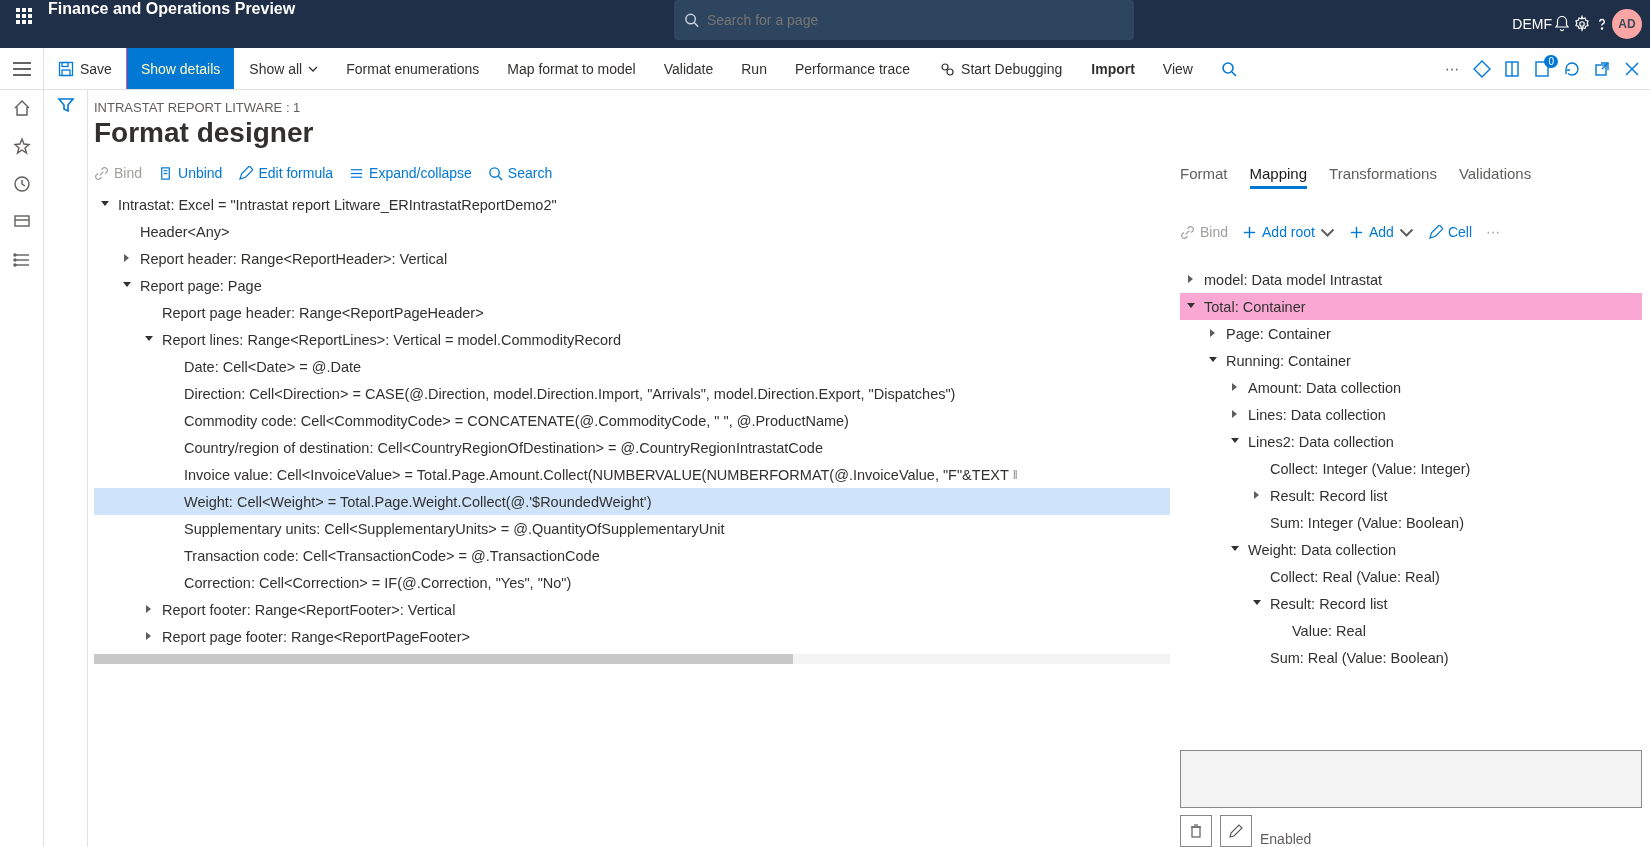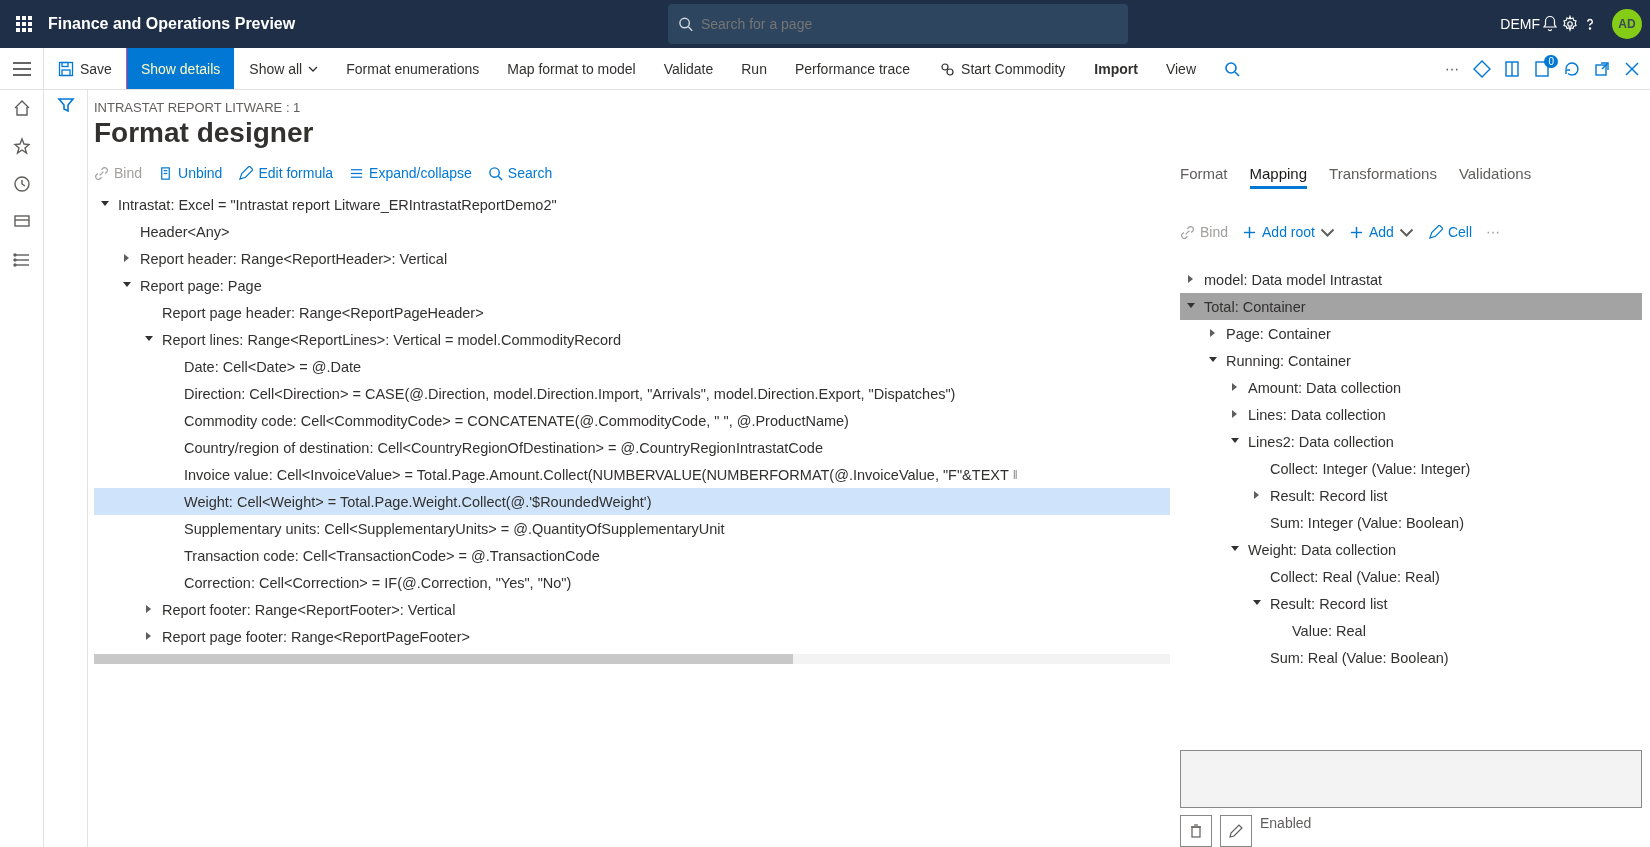--- a/index.html
+++ b/index.html
@@ -7,7 +7,7 @@
   body { display:flex; flex-direction:column; }
 
   
-  .topbar { background:#1e2f47; color:#fff; height:48px; display:flex; align-items:center; padding:0 8px; }
+  .topbar { background:#1e2f47; color:#fff; height:48px; display:flex; padding:0 8px; }
   .waffle { width:32px; height:32px; display:flex; align-items:center; justify-content:center; cursor:pointer;}
   .waffle svg { fill:#fff; }
   .app-title { font-size:16px; font-weight:600; margin-left:8px; white-space:nowrap;}

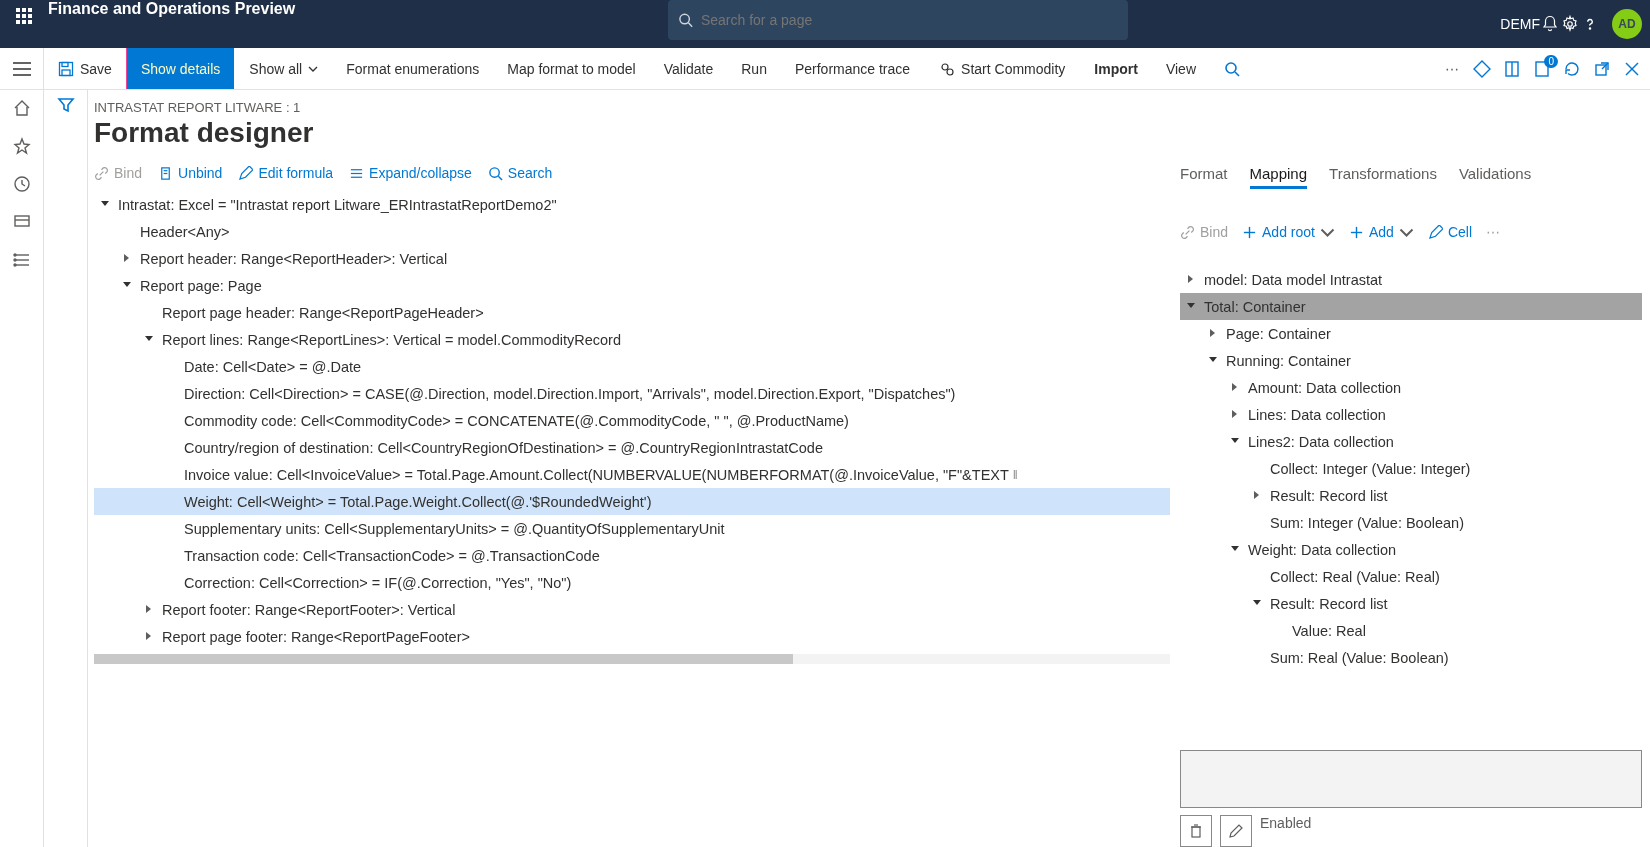--- a/index.html
+++ b/index.html
@@ -17,7 +17,7 @@
   .top-right { display:flex; align-items:center; gap:0; }
   .top-right .company { font-size:14px; }
   .top-icon { width:20px; height:20px; display:flex; align-items:center; justify-content:center; cursor:pointer;}
-  .avatar { width:30px; height:30px; border-radius:50%; background:#84cc16; color:#3b4a5a; display:flex; align-items:center; justify-content:center; font-size:12px; font-weight:600; margin-left:12px;}
+  .avatar { width:30px; height:30px; border-radius:50%; background:#fca5a5; color:#3b4a5a; display:flex; align-items:center; justify-content:center; font-size:12px; font-weight:600; margin-left:0;}
 
   
   .actionbar { background:#fff; border-bottom:1px solid #e1e1e1; height:42px; display:flex; align-items:stretch; }

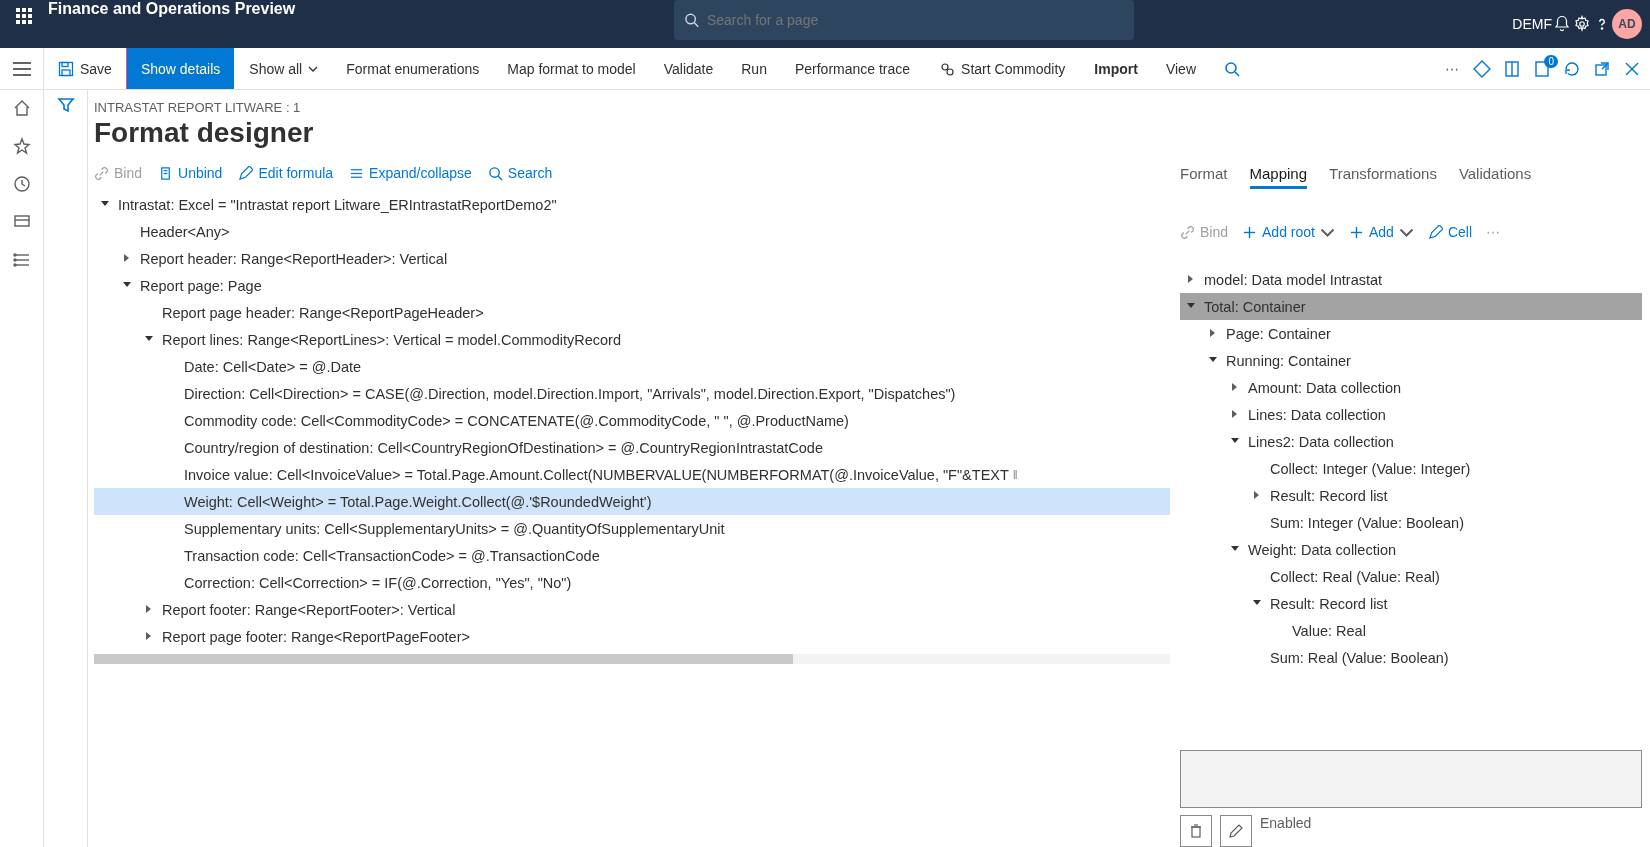--- a/index.html
+++ b/index.html
@@ -182,7 +182,7 @@
           <circle cx="6" cy="6" r="3"></circle>
           <circle cx="11" cy="11" r="3"></circle>
         </svg>
-      <span>Start Commodity</span>
+      <span>Start Debugging</span>
     </div>
     <div class="ab-sep"></div>
     <div class="ab-item emph">

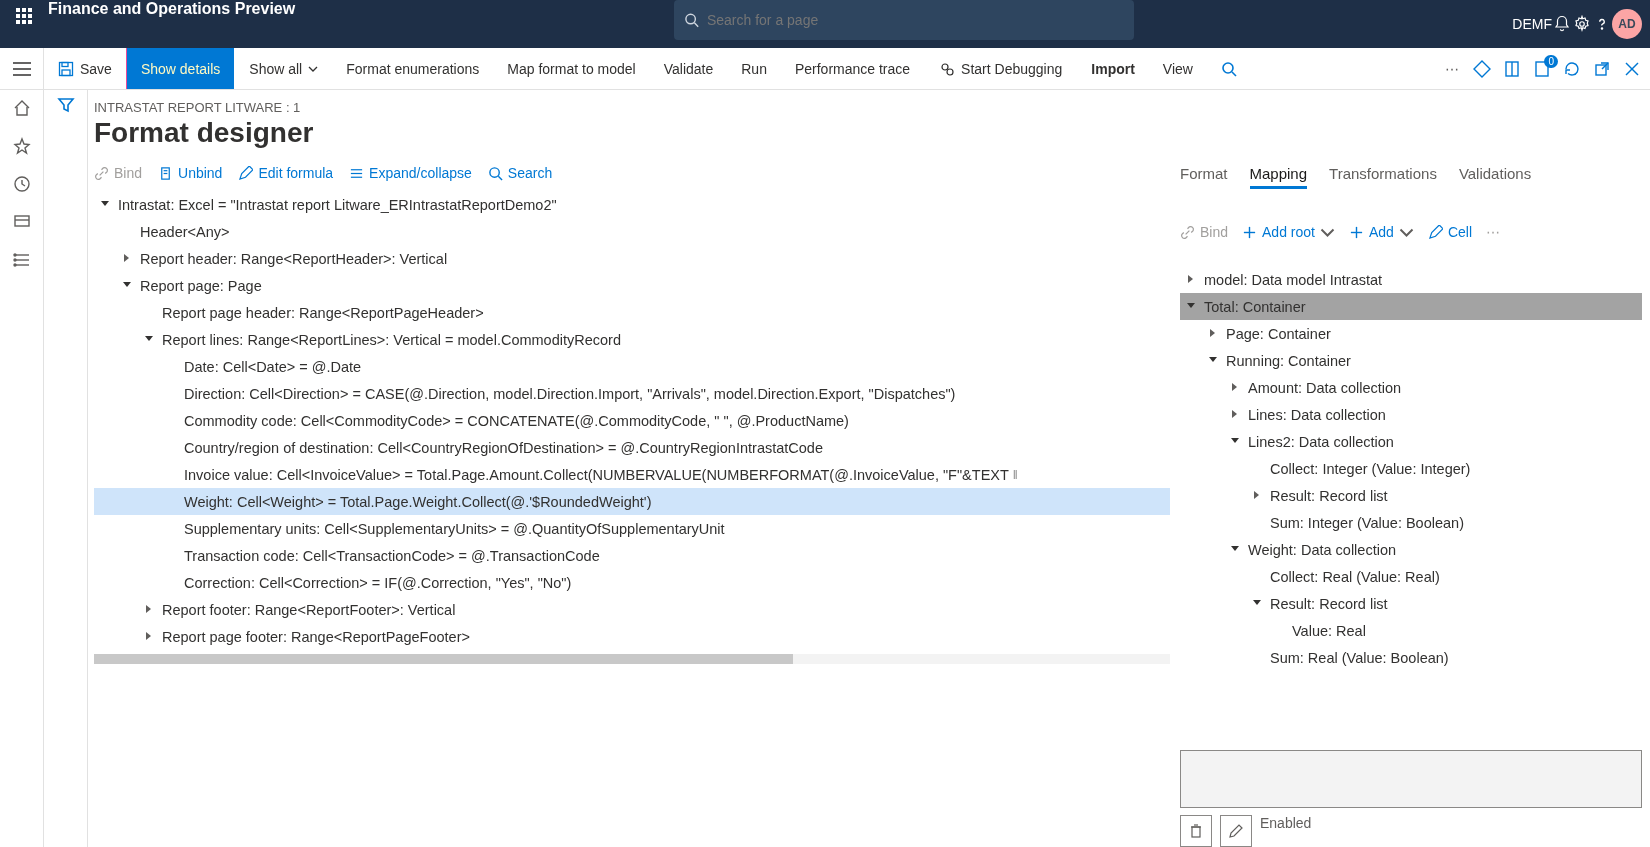--- a/index.html
+++ b/index.html
@@ -70,7 +70,7 @@
   .r-toolbar { display:flex; align-items:center; gap:14px; padding:10px 0 6px 0;}
   .r-tree-wrap { flex:1; overflow:auto; border-top:1px solid transparent;}
   .r-tree .node { min-height:27px; display:flex; align-items:center; padding:0 4px; white-space:nowrap;}
-  .r-tree .node.selected { background:#a3a3a3;}
+  .r-tree .node.selected { background:#f9a8d4;}
 
   .detail-box { margin-top:10px; }
   .detail-box textarea { width:100%; height:58px; border:1px solid #8a8886; background:#f3f3f3; resize:none; outline:none; padding:6px;}

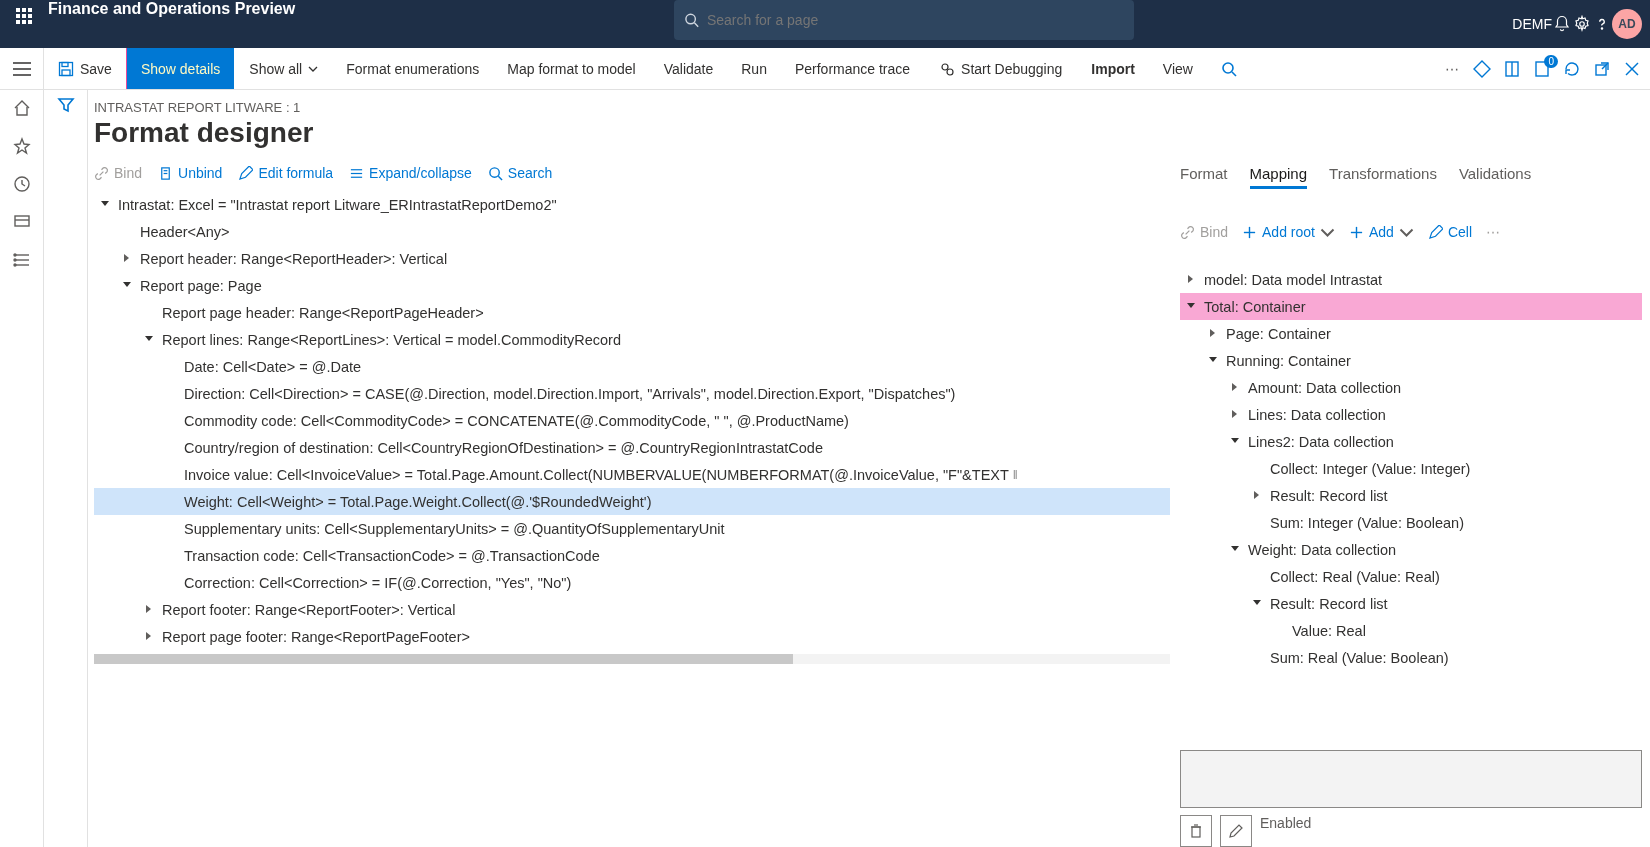--- a/index.html
+++ b/index.html
@@ -74,7 +74,7 @@
 
   .detail-box { margin-top:10px; }
   .detail-box textarea { width:100%; height:58px; border:1px solid #8a8886; background:#f3f3f3; resize:none; outline:none; padding:6px;}
-  .detail-row { display:flex; align-items:flex-start; gap:8px; margin-top:4px;}
+  .detail-row { display:flex; align-items:flex-end; gap:8px; margin-top:4px;}
   .detail-row .sq { width:32px; height:32px; border:1px solid #8a8886; display:flex; align-items:center; justify-content:center; cursor:pointer;}
   .detail-row .lbl { color:#605e5c;}
 

